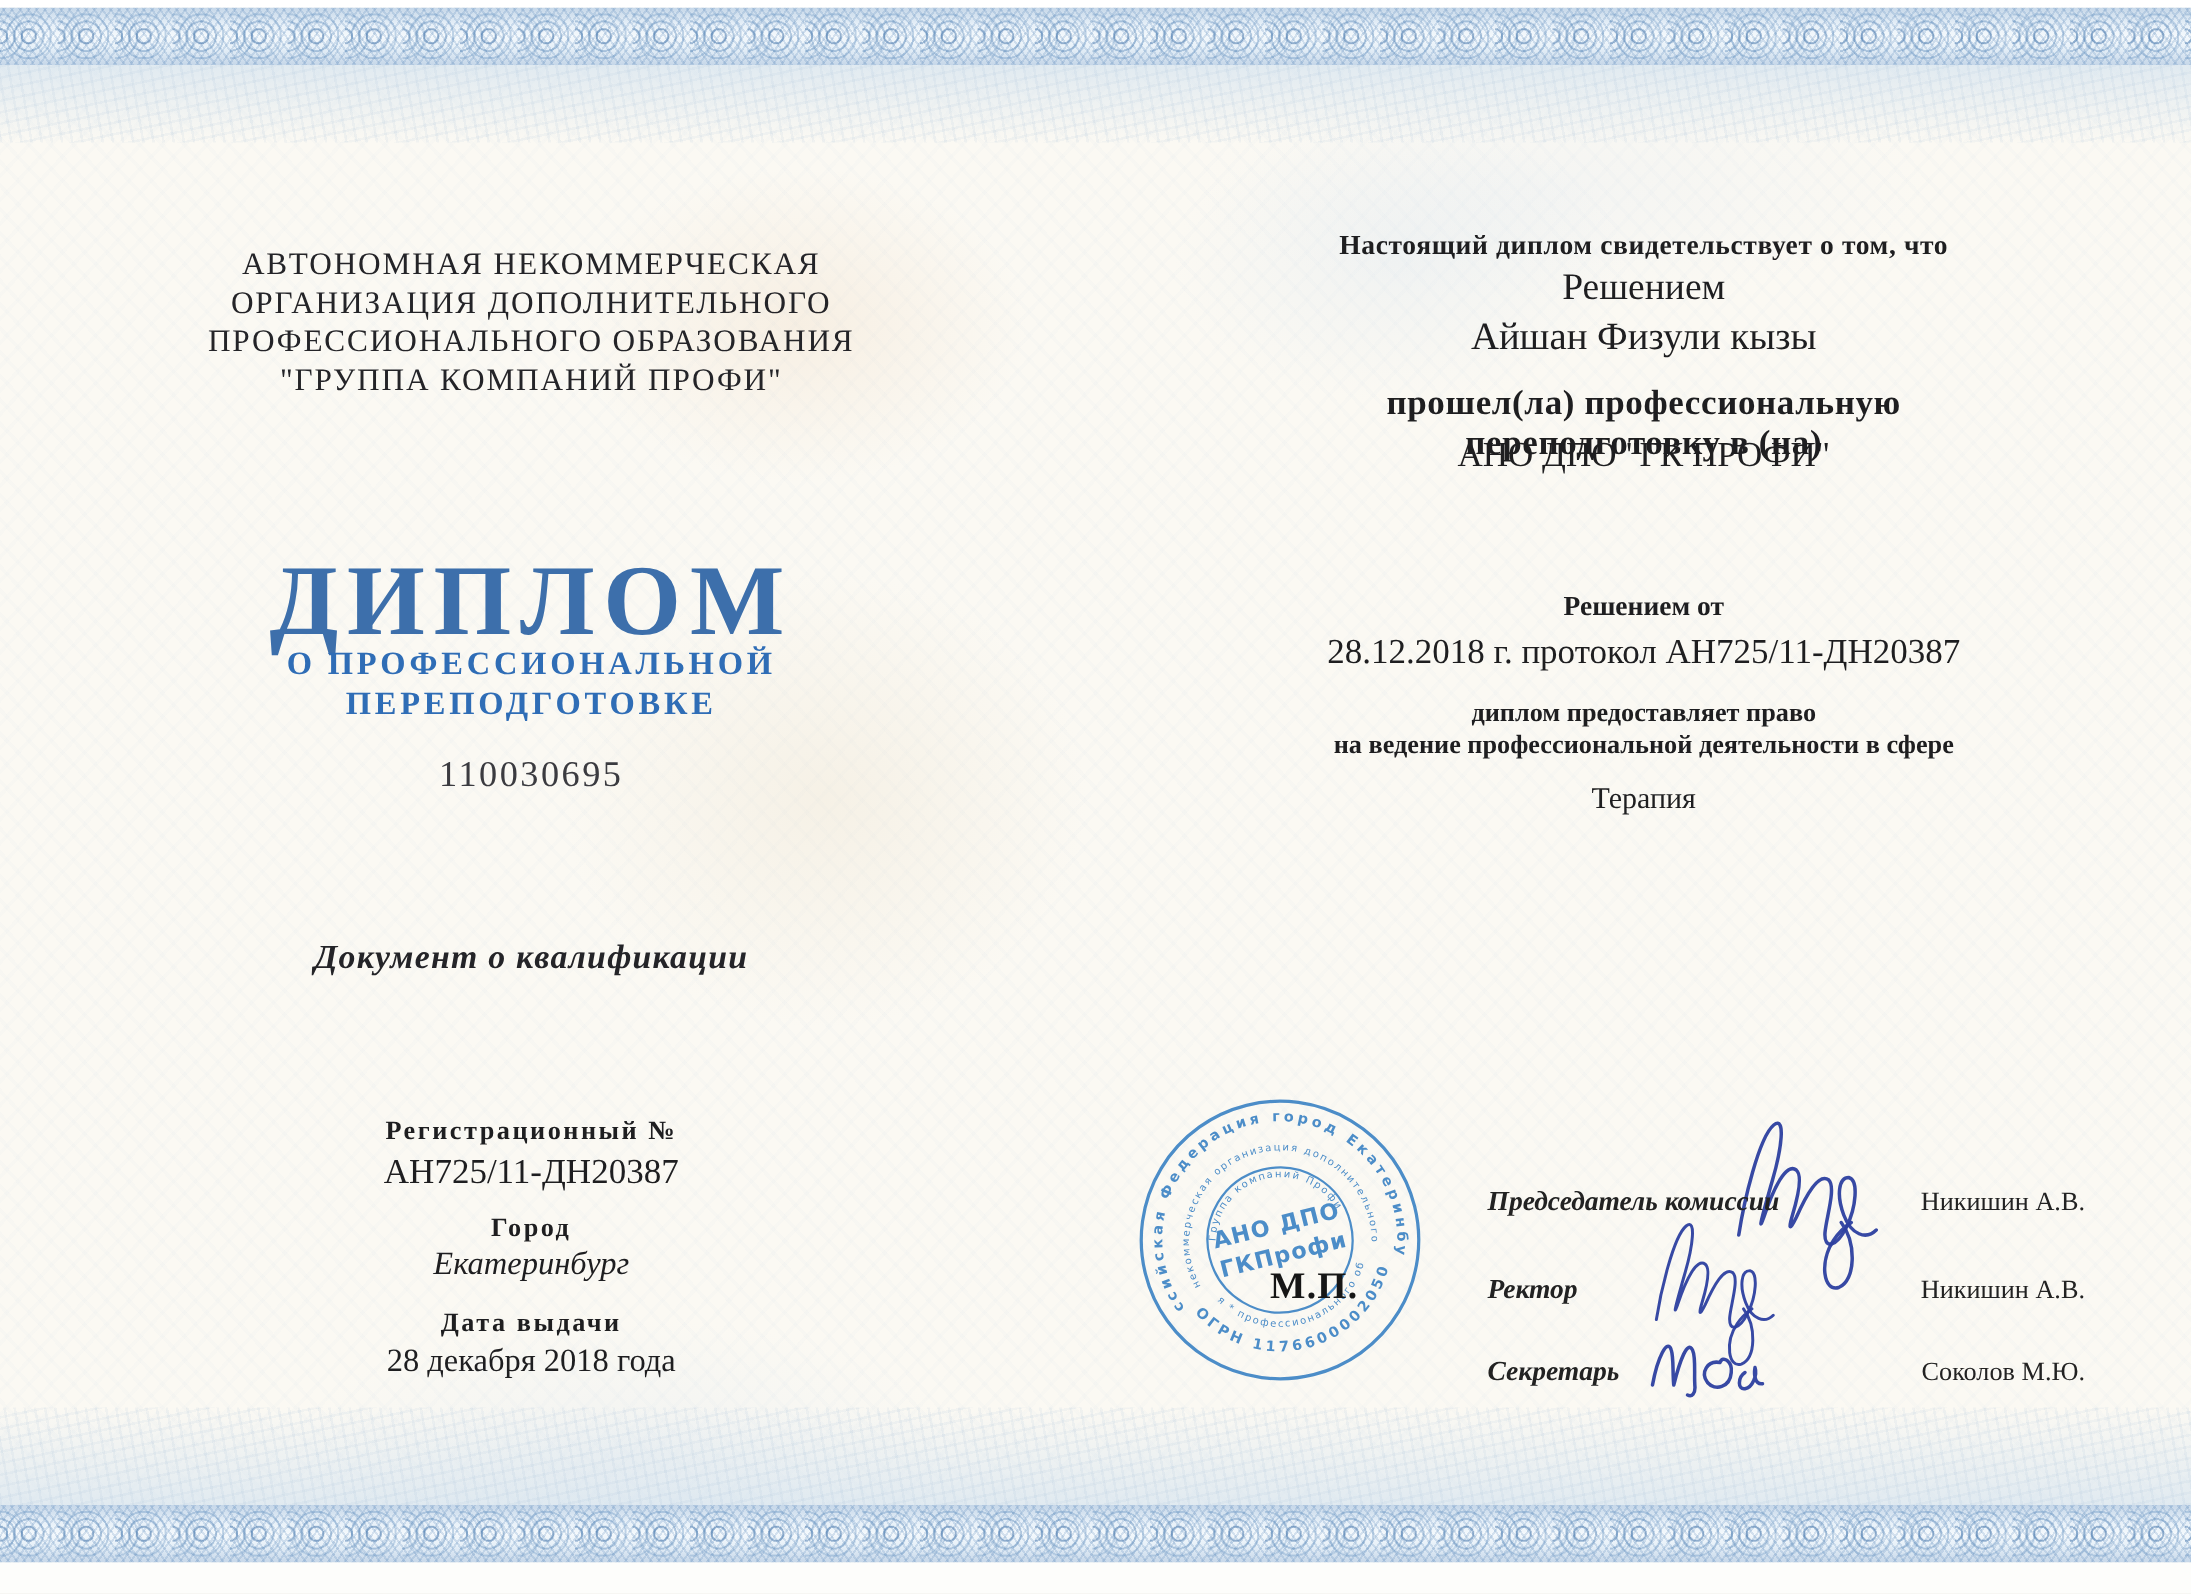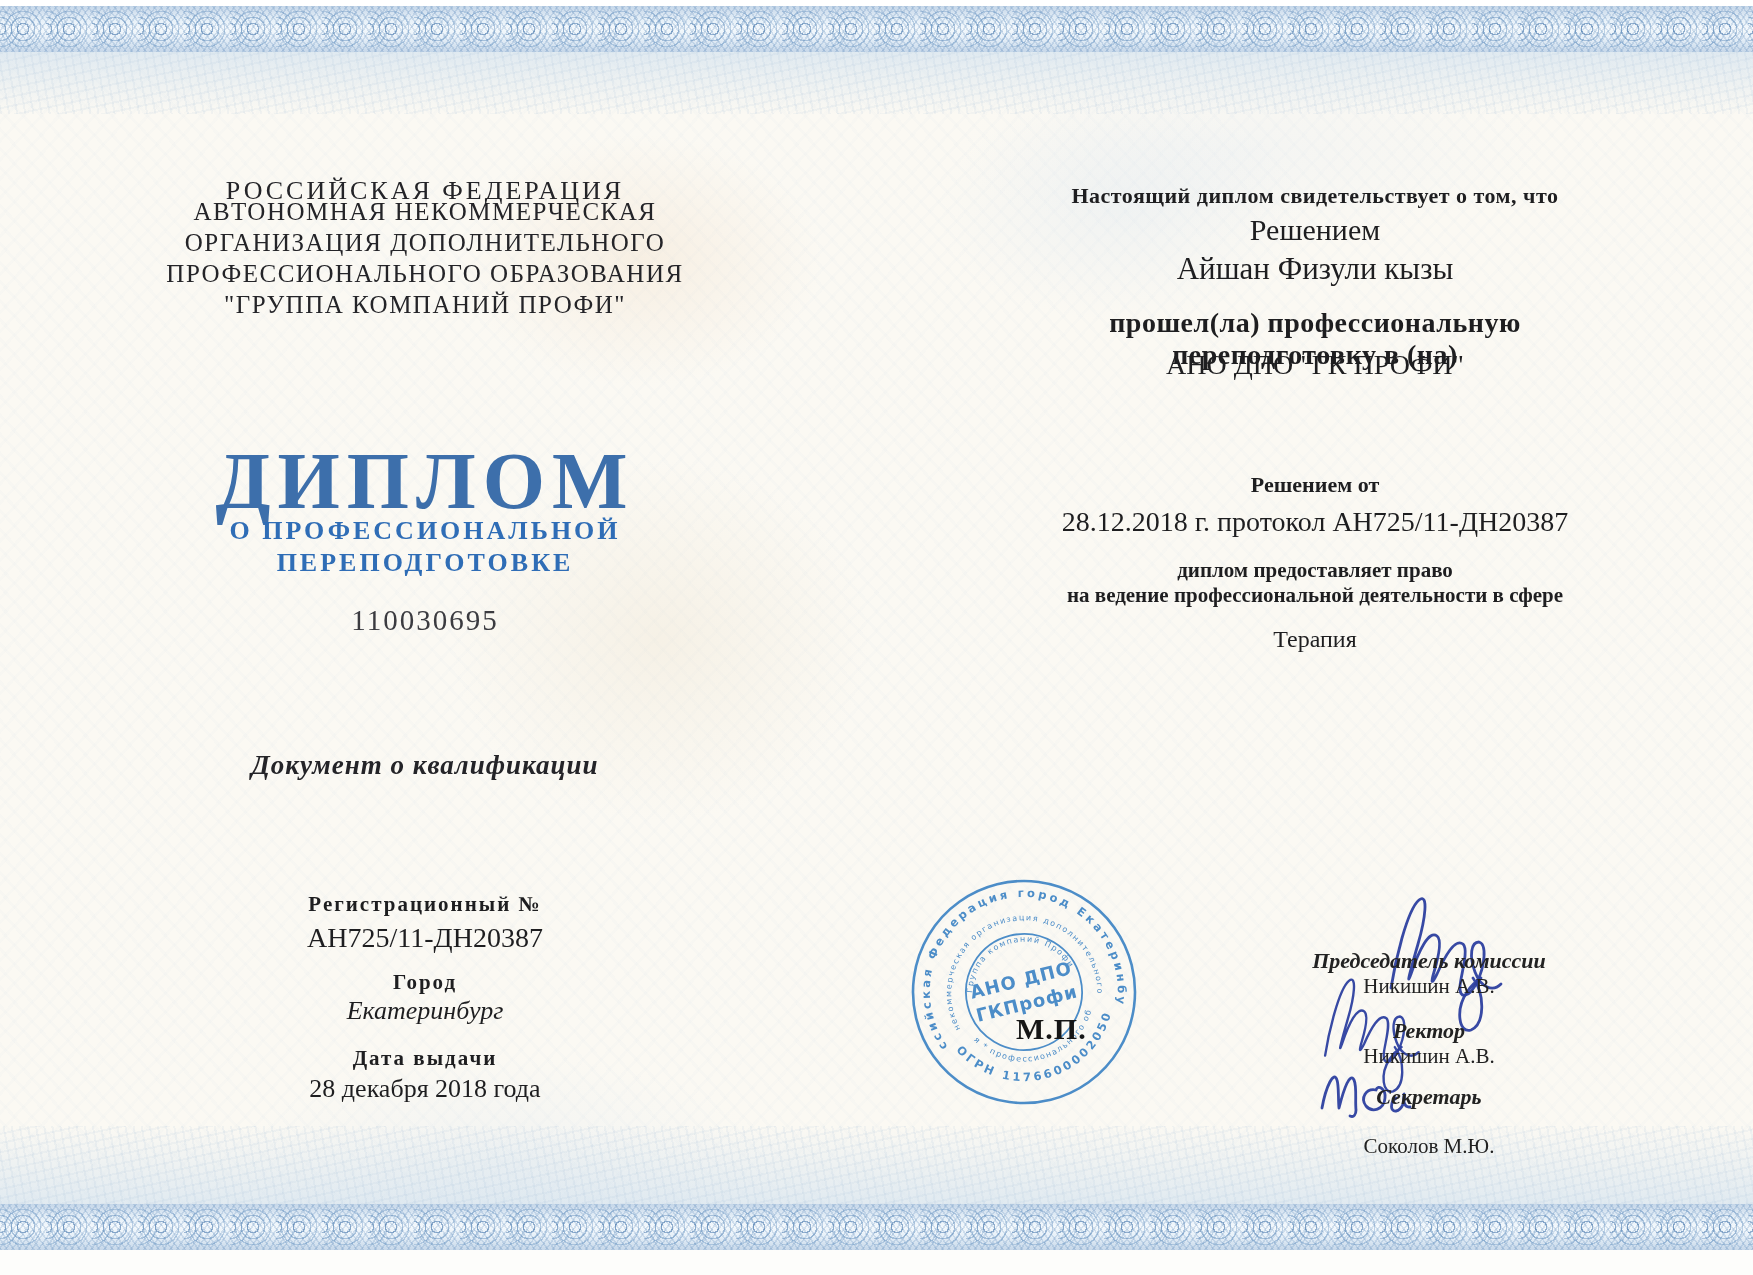--- a/index.html
+++ b/index.html
@@ -103,7 +103,6 @@
   <div class="white-edge-top"></div>
   <div class="white-edge-bottom"></div>
 
-  <div class="abs col-left country">РОССИЙСКАЯ ФЕДЕРАЦИЯ</div>
   <div class="abs col-left org">
     <div>АВТОНОМНАЯ НЕКОММЕРЧЕСКАЯ</div>
     <div>ОРГАНИЗАЦИЯ ДОПОЛНИТЕЛЬНОГО</div>

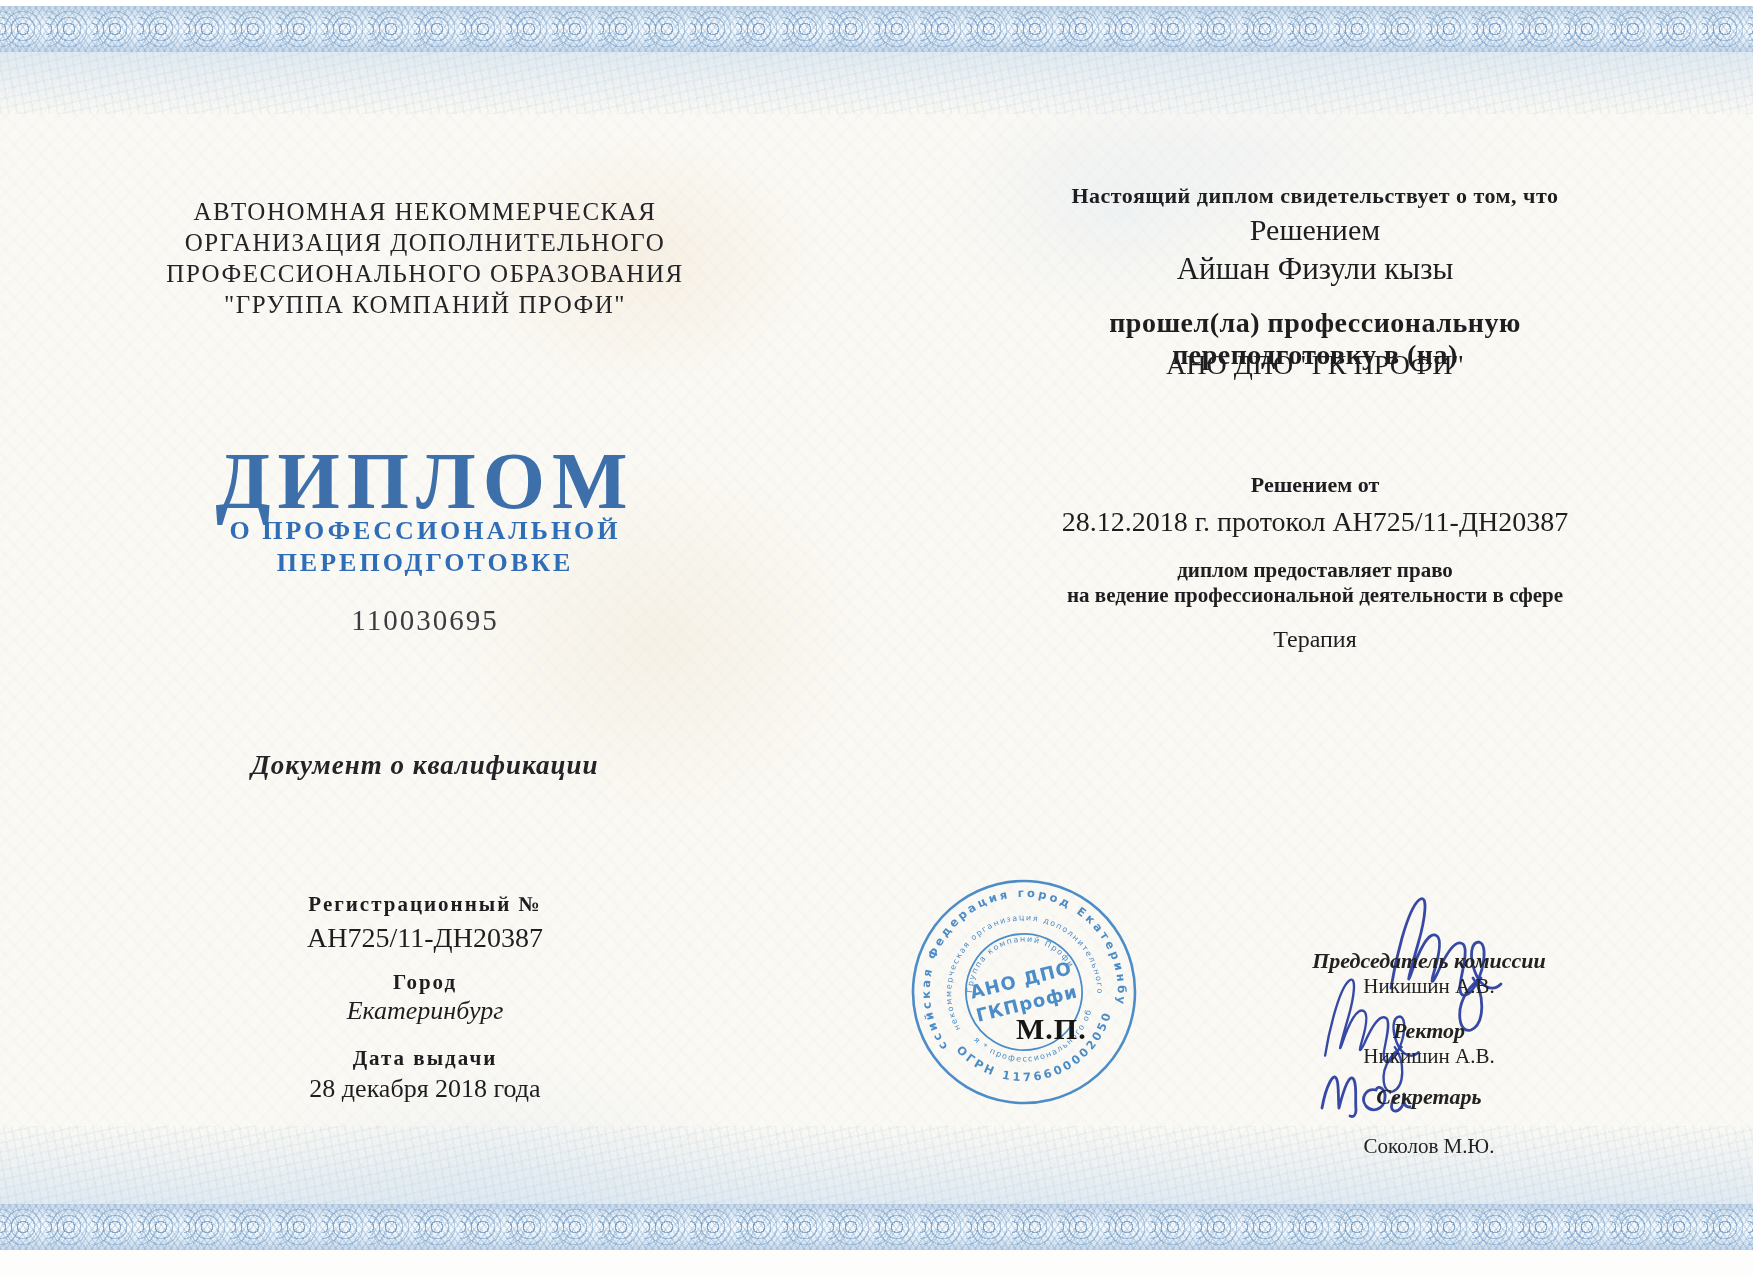--- a/index.html
+++ b/index.html
@@ -76,7 +76,7 @@
   .grants2{top:583px; font-size:21px; font-weight:bold;}
   .field{top:626px; font-size:24px;}
 
-  .sig-row{position:absolute; left:1190px; width:478px; display:flex; justify-content:space-between; align-items:center;flex-direction:column;}
+  .sig-row{position:absolute; left:1190px; width:478px; display:flex; justify-content:space-between; align-items:center;}
   .sig-row .role{font-style:italic; font-weight:600; font-size:22px; color:#222;}
   .sig-row .name{font-size:21px; color:#222;}
   .row1{top:948px;} .row2{top:1018px;} .row3{top:1084px;gap:24px;}

